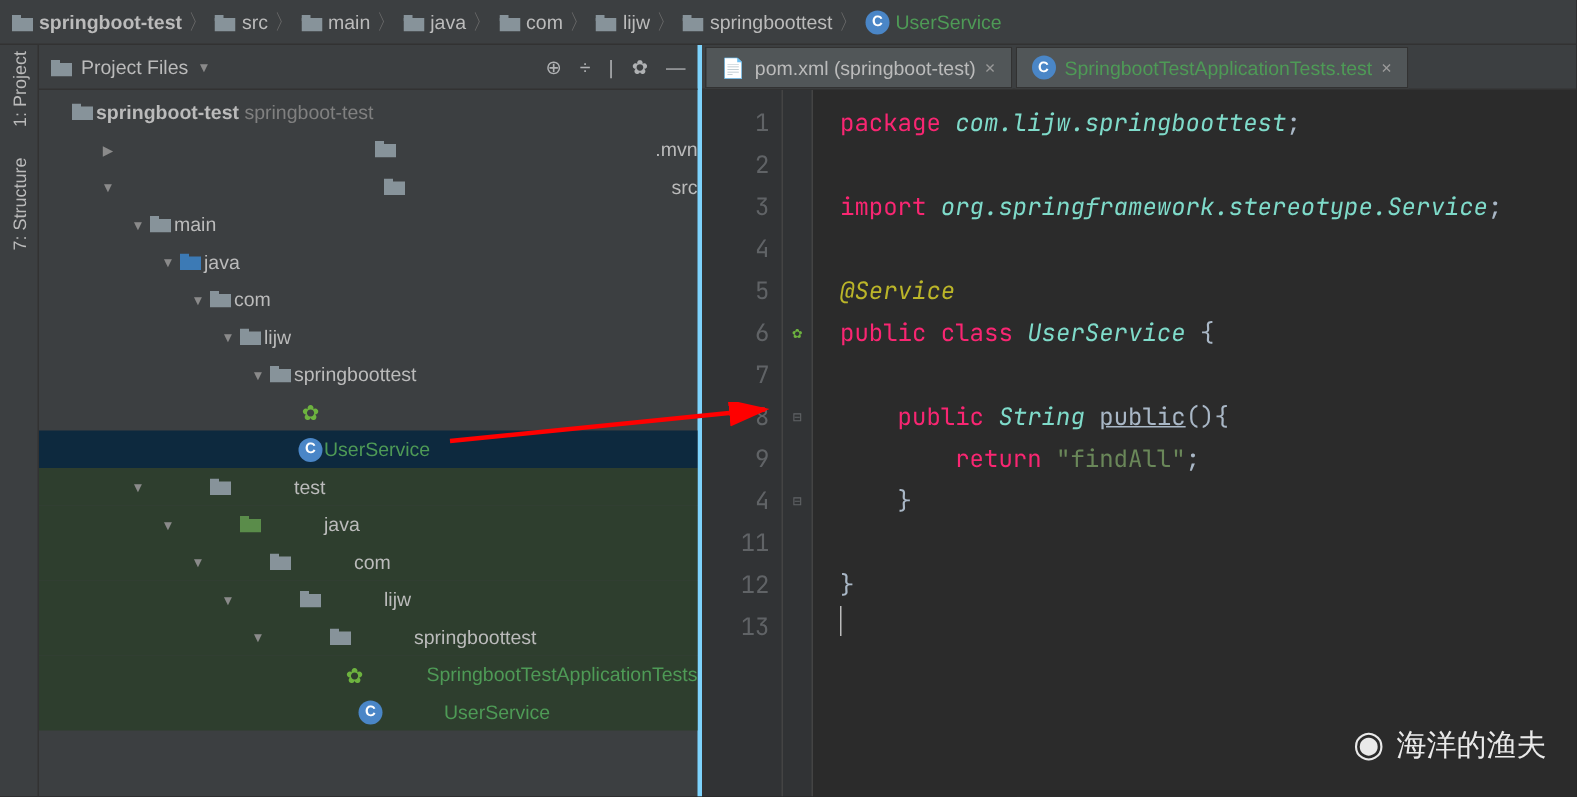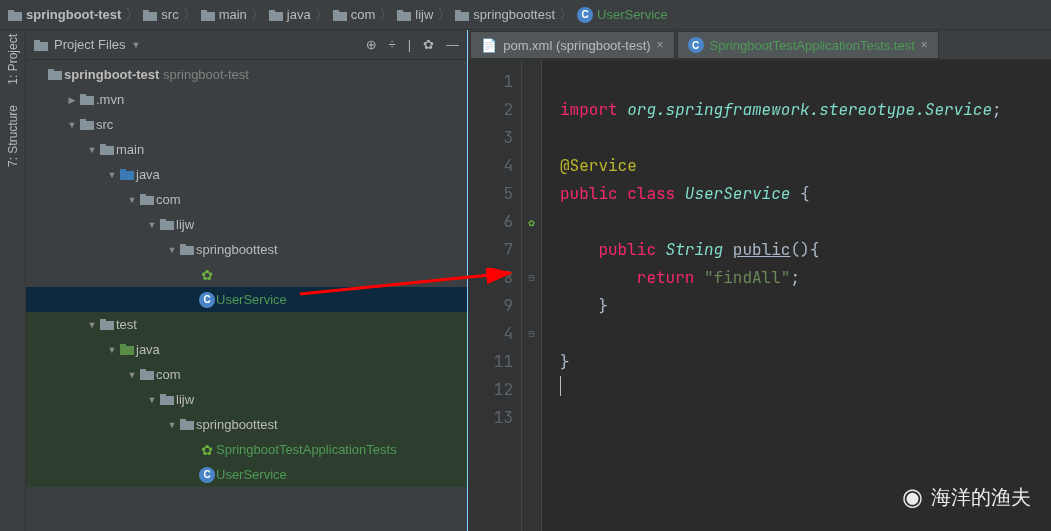--- a/index.html
+++ b/index.html
@@ -43,7 +43,7 @@
     .project-panel {
       width: 442px;
       background: #3c3f41;
-      border-right: 1px solid #7dd3fc;
+      border-right: 3px solid #7dd3fc;
       display: flex;
       flex-direction: column;
     }

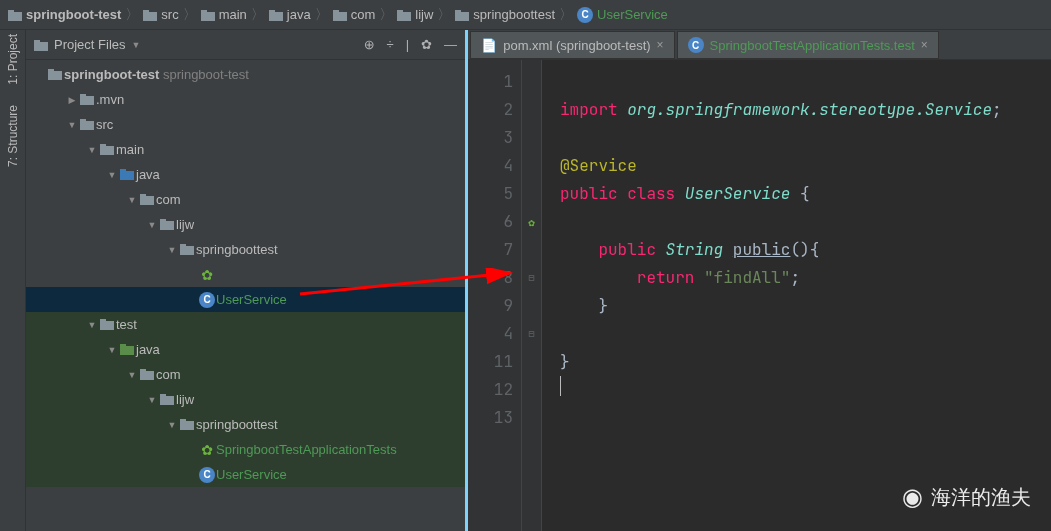--- a/index.html
+++ b/index.html
@@ -393,6 +393,7 @@
           <div></div>
       </div>
       <div class="code">
+        <div><span class="ckw">package </span><span class="ci">com.lijw.springboottest</span><span class="cw">;</span></div>
         <div></div>
         <div><span class="ckw">import </span><span class="ci">org.springframework.stereotype.Service</span><span class="cw">;</span></div>
         <div></div>

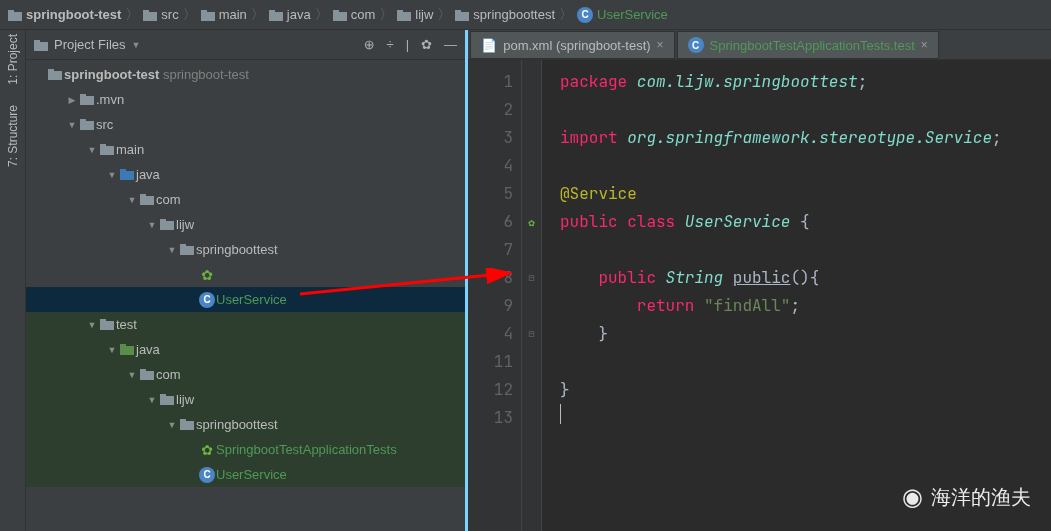--- a/index.html
+++ b/index.html
@@ -71,7 +71,7 @@
     .tree-label.orange { color: #bc6c25; }
     .tree-label.dim { color: #808080; }
     .tree-node.greenbg { background: #2e3e2e; }
-    .ind-1 { padding-left: 20px; } .ind-2 { padding-left: 40px; } .ind-3 { padding-left: 60px; }
+    .ind-1 { padding-left: 20px; } .ind-2 { padding-left: 40px; justify-content: space-between; } .ind-3 { padding-left: 60px; }
     .ind-4 { padding-left: 80px; } .ind-5 { padding-left: 100px; } .ind-6 { padding-left: 120px; }
     .ind-7 { padding-left: 140px; } .ind-8 { padding-left: 160px; }
     .editor-area { flex: 1; display: flex; flex-direction: column; background: #2b2b2b; }

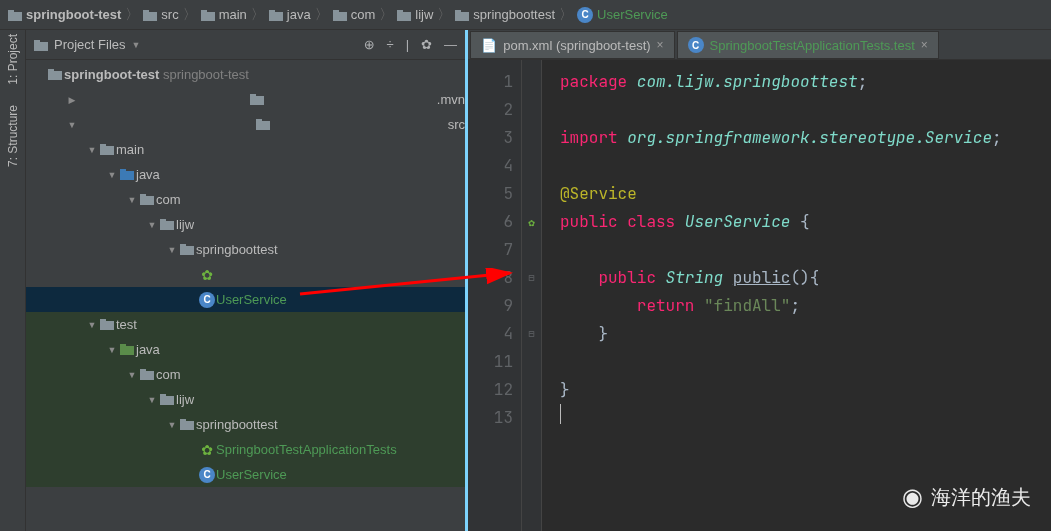--- a/index.html
+++ b/index.html
@@ -88,7 +88,7 @@
     .cw { color: #a9b7c6; }
     .ci { color: #7fdbca; font-style: italic; }
     .cd { color: #a9b7c6; text-decoration: underline; }
-    .cy { color: #bbb529; }
+    .cy { color: #bbb529; font-style: italic; }
     .ckw { color: #f92672; }
     .cs { color: #6a8759; }
     .overlay-watermark { position: absolute; right: 20px; bottom: 20px; color: #fff; font-size: 20px; display:flex; align-items:center; gap:8px; opacity:0.9; }

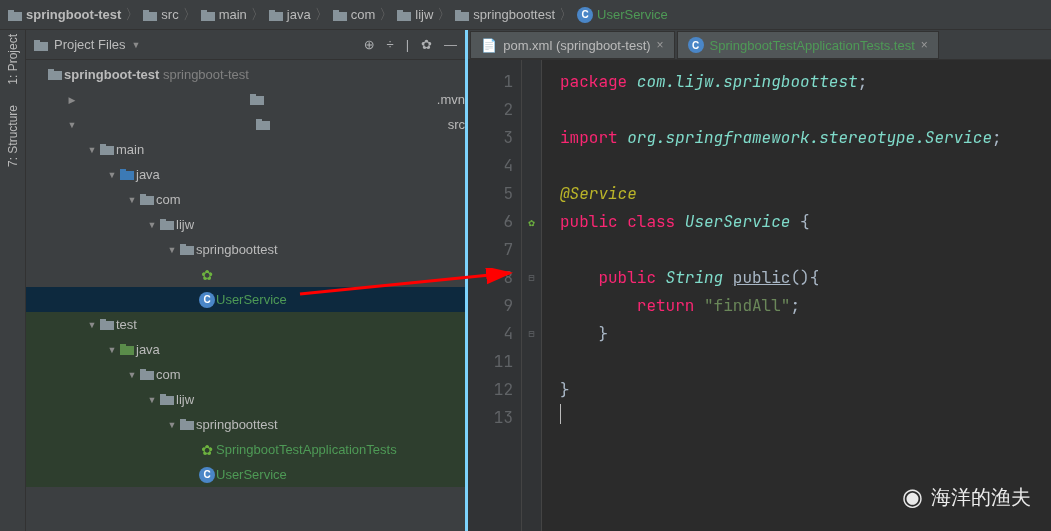--- a/index.html
+++ b/index.html
@@ -70,7 +70,7 @@
     .tree-label.teal { color: #4e9a56; }
     .tree-label.orange { color: #bc6c25; }
     .tree-label.dim { color: #808080; }
-    .tree-node.greenbg { background: #2e3e2e; }
+    .tree-node.greenbg { background: #2e3e2e; gap: 40px; }
     .ind-1 { padding-left: 20px; } .ind-2 { padding-left: 40px; justify-content: space-between; } .ind-3 { padding-left: 60px; }
     .ind-4 { padding-left: 80px; } .ind-5 { padding-left: 100px; } .ind-6 { padding-left: 120px; }
     .ind-7 { padding-left: 140px; } .ind-8 { padding-left: 160px; }

